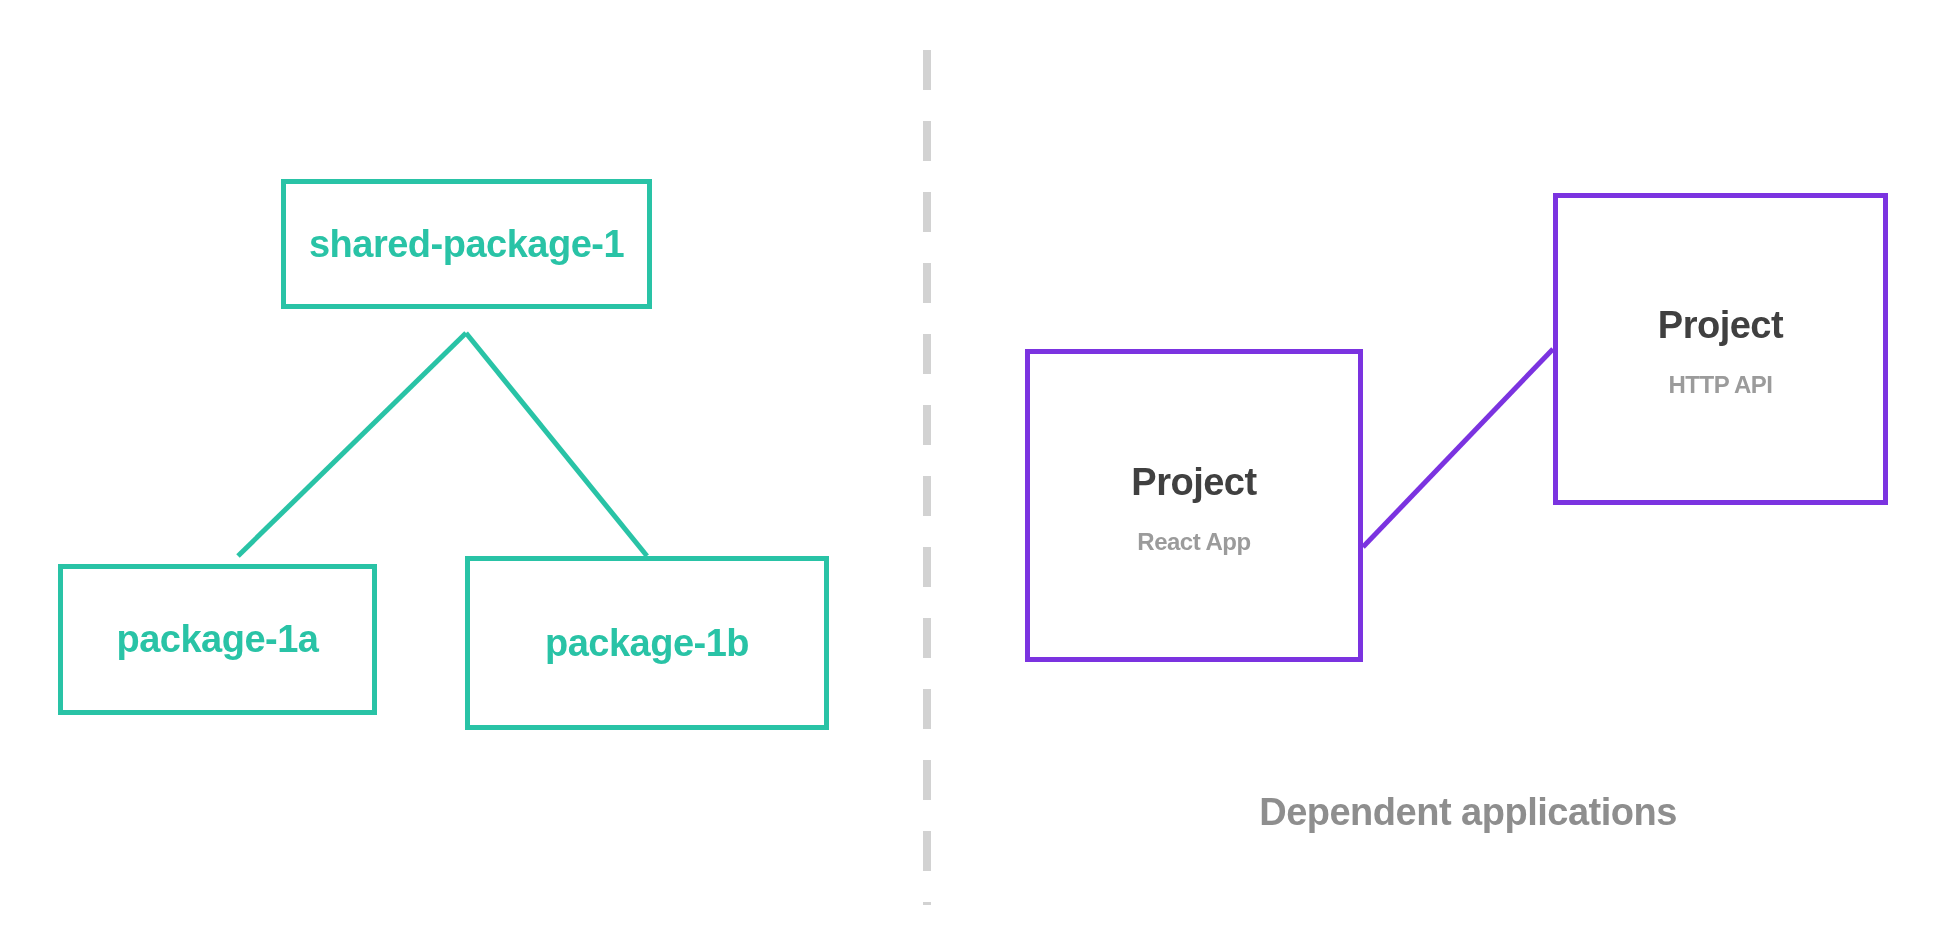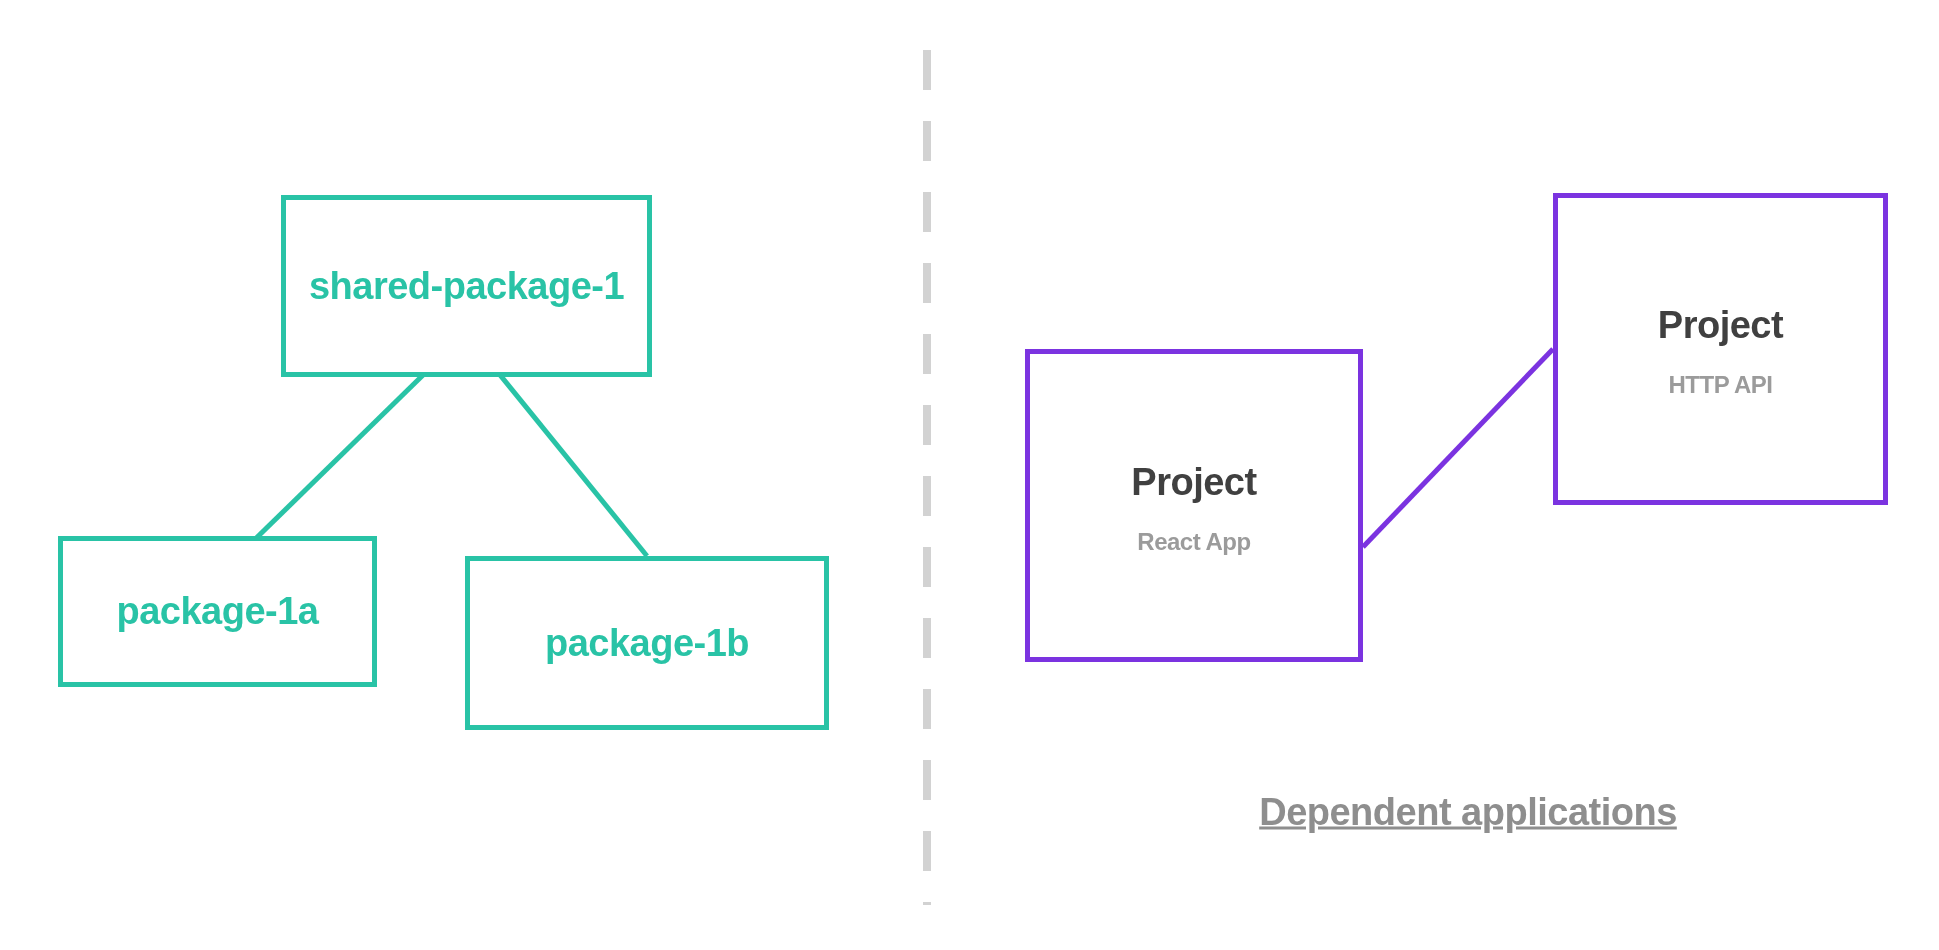--- a/index.html
+++ b/index.html
@@ -71,7 +71,7 @@
     white-space: nowrap;
   }
   
-  #shared-package { left: 281px; top: 195px; width: 371px; height: 182px; }
+  #shared-package { left: 281px; top: 179px; width: 371px; height: 130px; }
   #package-1a    { left: 58px;  top: 536px; width: 319px; height: 151px; }
   #package-1b    { left: 465px; top: 556px; width: 364px; height: 174px; }
   #app-1         { left: 1025px; top: 349px; width: 338px; height: 313px; }

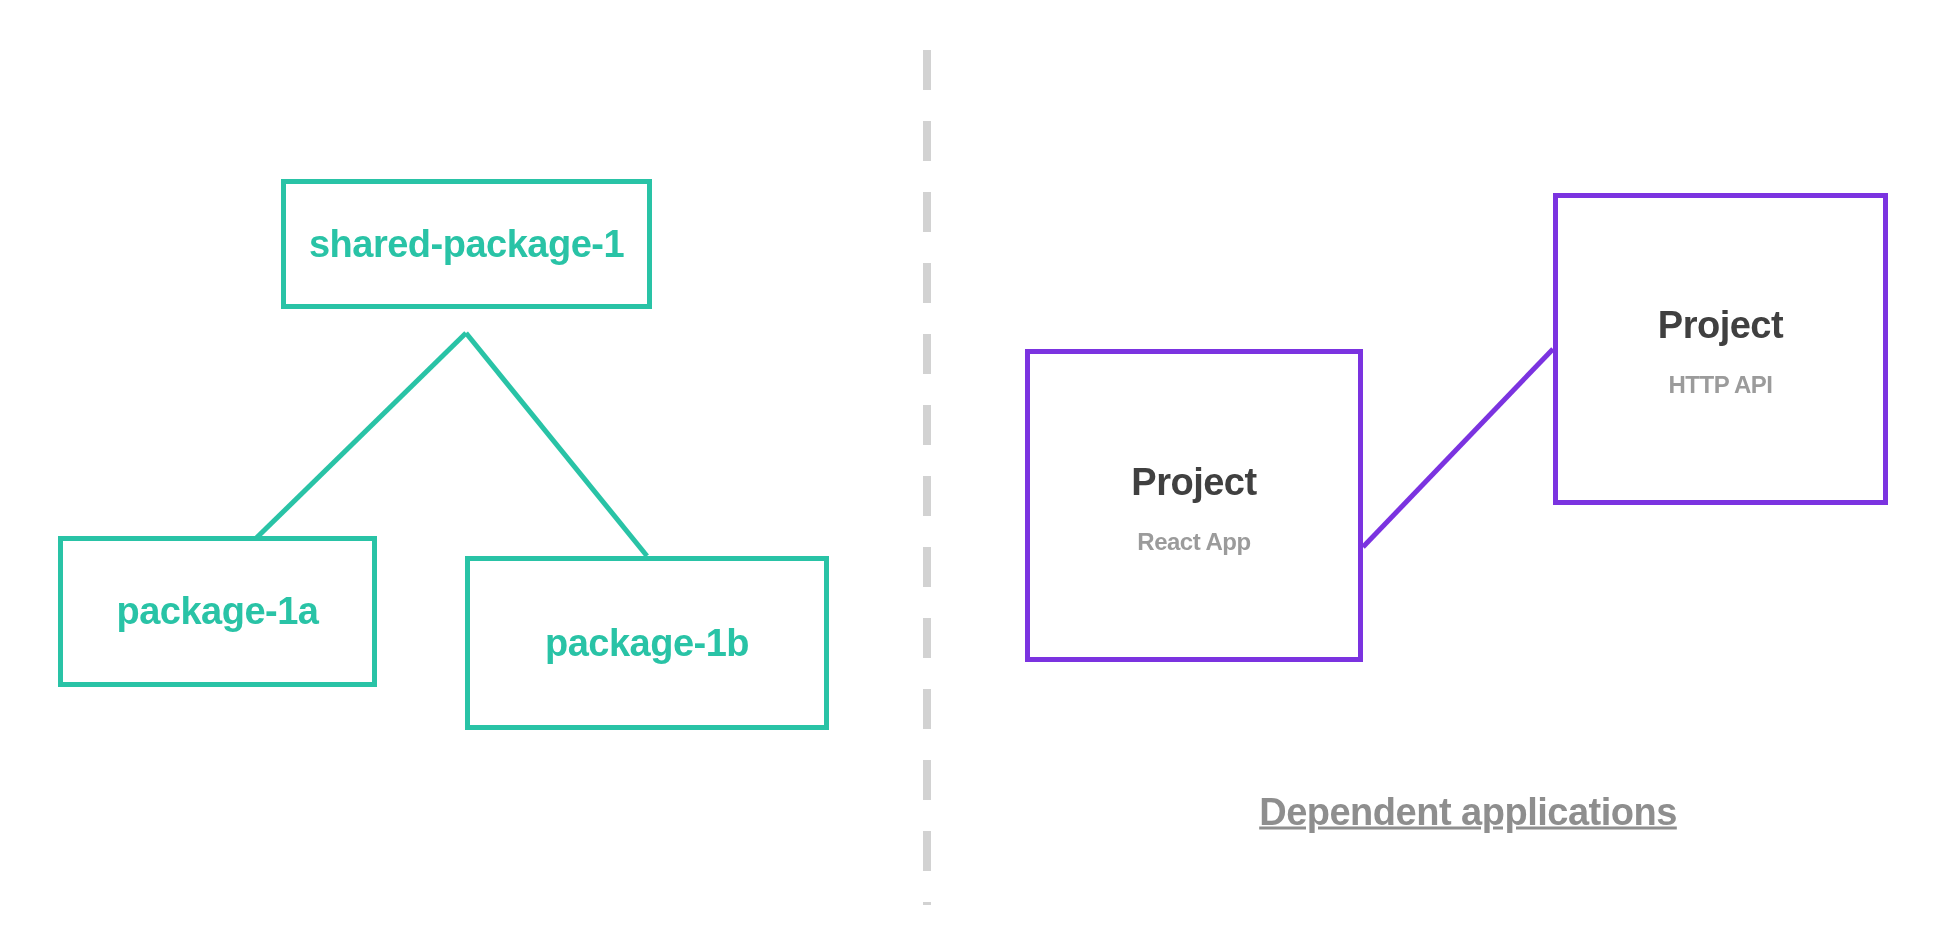--- a/index.html
+++ b/index.html
@@ -72,7 +72,7 @@
   }
   
   #shared-package { left: 281px; top: 179px; width: 371px; height: 130px; }
-  #package-1a    { left: 58px;  top: 536px; width: 319px; height: 151px; }
+  #package-1a    { left: 58px;  top: 564px; width: 319px; height: 151px; }
   #package-1b    { left: 465px; top: 556px; width: 364px; height: 174px; }
   #app-1         { left: 1025px; top: 349px; width: 338px; height: 313px; }
   #app-2         { left: 1553px; top: 193px; width: 335px; height: 312px; }

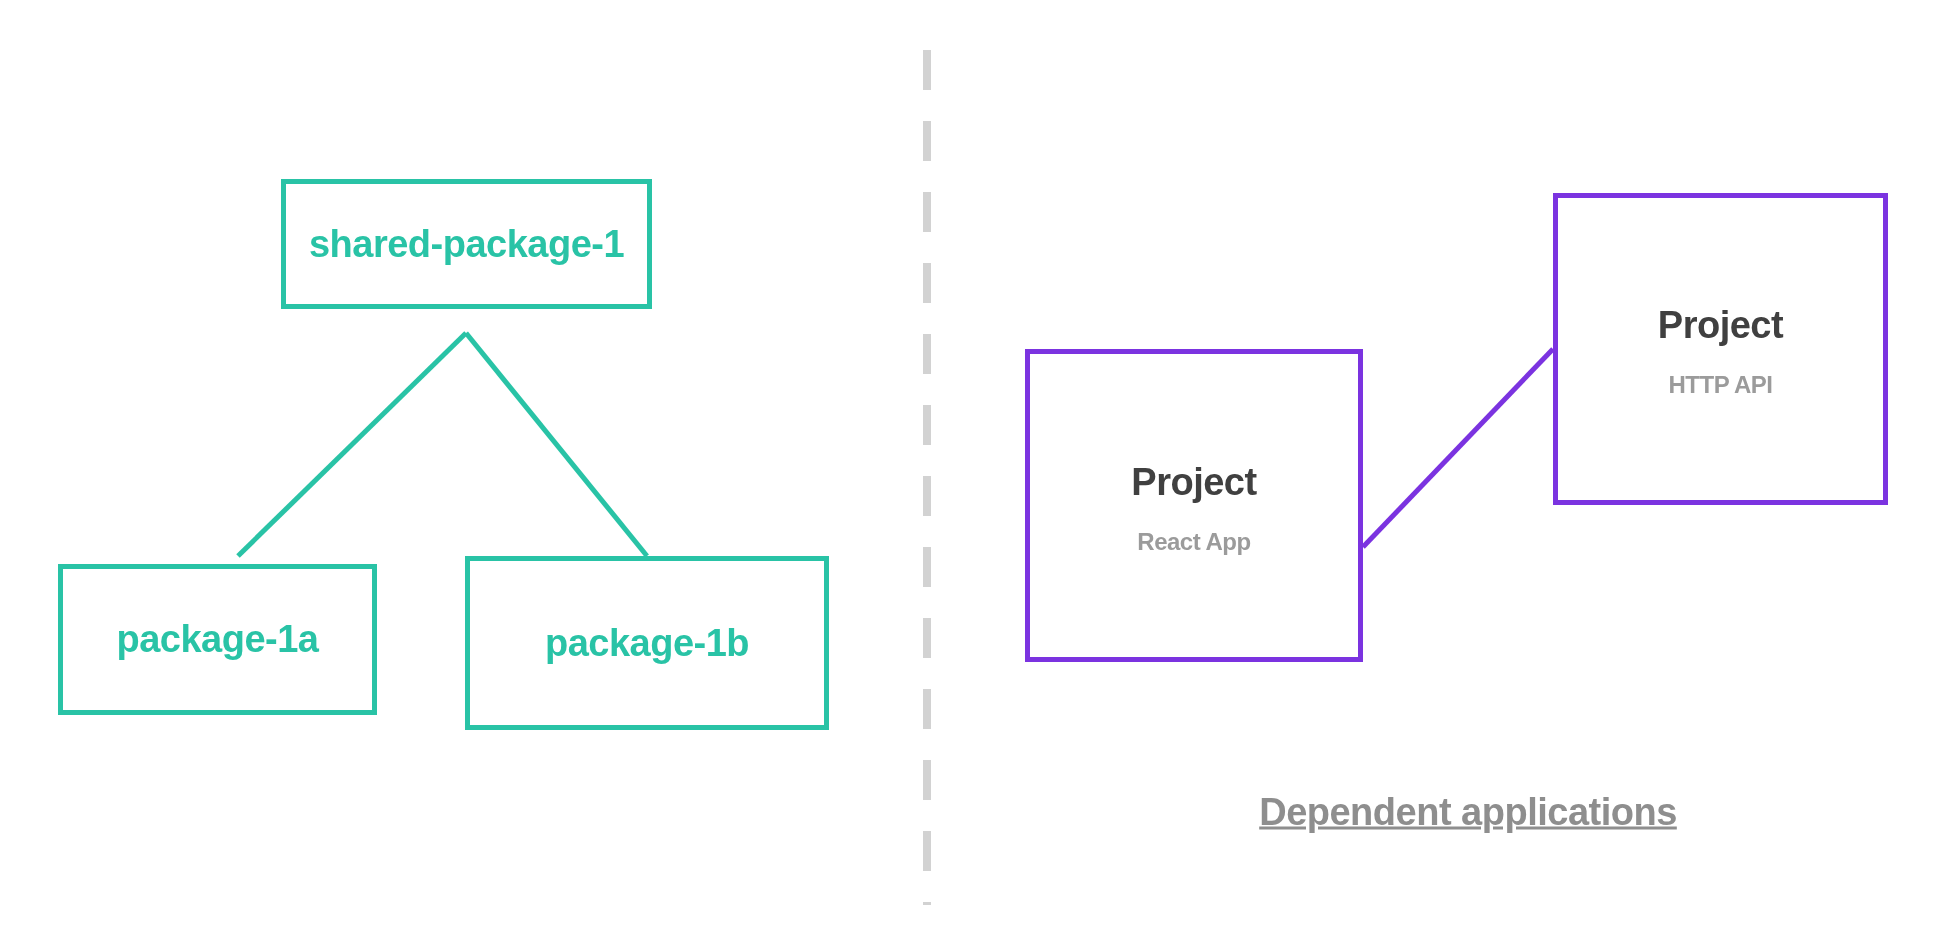--- a/index.html
+++ b/index.html
@@ -77,7 +77,7 @@
   #app-1         { left: 1025px; top: 349px; width: 338px; height: 313px; }
   #app-2         { left: 1553px; top: 193px; width: 335px; height: 312px; }
   #caption-left  { left: 450px;  top: 815px; }
-  #caption-right { left: 1468px; top: 812px; text-decoration: underline; }
+  #caption-right { left: 1468px; top: 812px; }
 </style>
 </head>
 <body>

